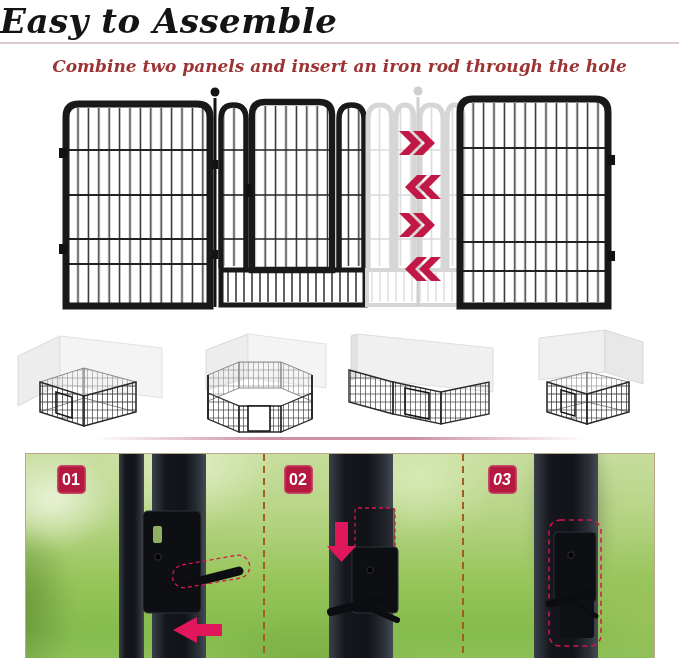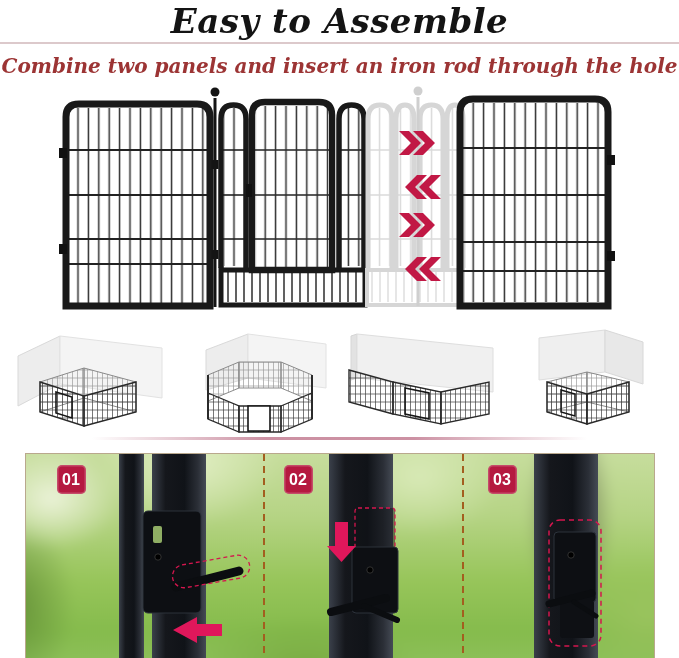--- a/index.html
+++ b/index.html
@@ -6,7 +6,7 @@
   .page{position:relative;width:679px;height:658px;background:#fff;overflow:hidden;
         font-family:"DejaVu Serif",serif;}
   
-  .title{margin:0;text-align:center;font-style:italic;font-weight:bold;
+  .title{margin:0;font-style:italic;font-weight:bold;
          font-size:34px;line-height:42px;color:#141414;letter-spacing:.5px;}
   .title-rule{height:2px;background:#dcc9cb;}
   .subtitle{margin:11px 0 0;text-align:center;font-style:italic;font-weight:bold;

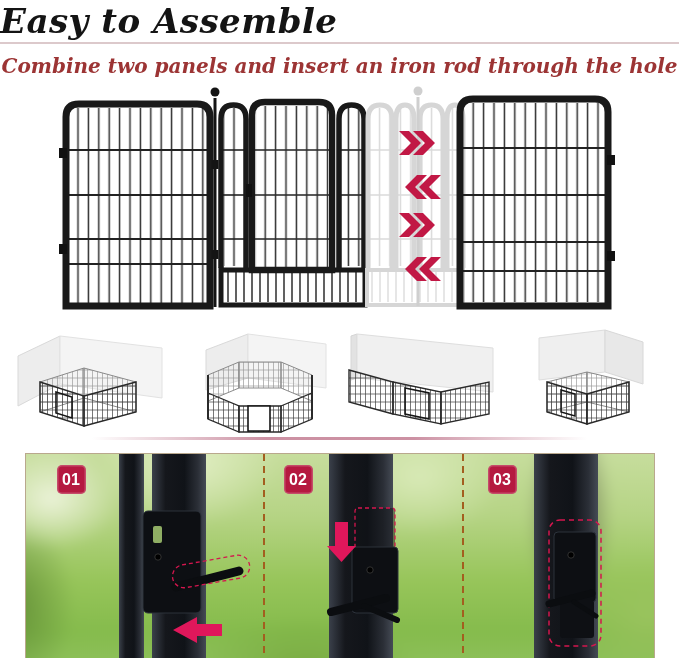--- a/index.html
+++ b/index.html
@@ -10,7 +10,7 @@
          font-size:34px;line-height:42px;color:#141414;letter-spacing:.5px;}
   .title-rule{height:2px;background:#dcc9cb;}
   .subtitle{margin:11px 0 0;text-align:center;font-style:italic;font-weight:bold;
-            font-size:20px;line-height:22px;color:#9c3434;}
+            font-size:17px;line-height:22px;color:#9c3434;}
   
   .figure svg{display:block;margin:7px auto 0;}
   

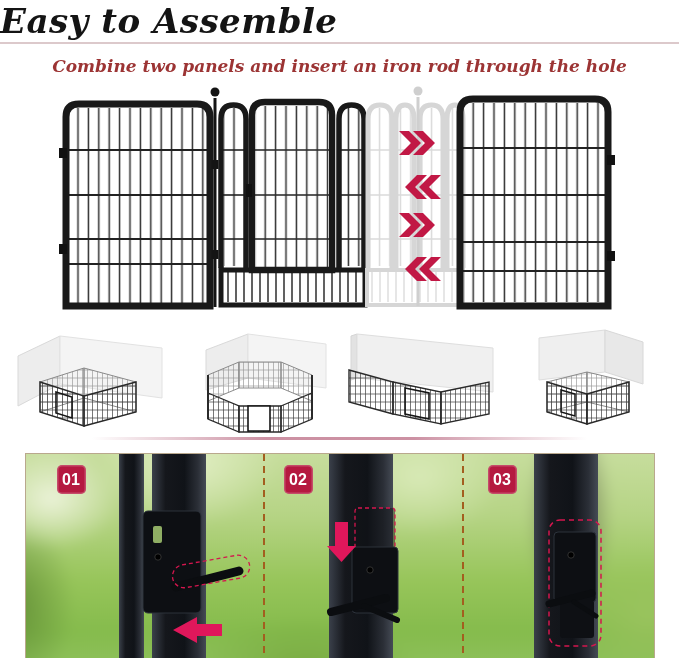--- a/index.html
+++ b/index.html
@@ -265,7 +265,7 @@
 
     <div class="badge" style="left:31px;top:11px;">01</div>
     <div class="badge" style="left:258px;top:11px;">02</div>
-    <div class="badge" style="left:462px;top:11px;">03</div>
+    <div class="badge" style="left:462px;top:11px;font-style:italic;">03</div>
   </div>
 
 </div>

